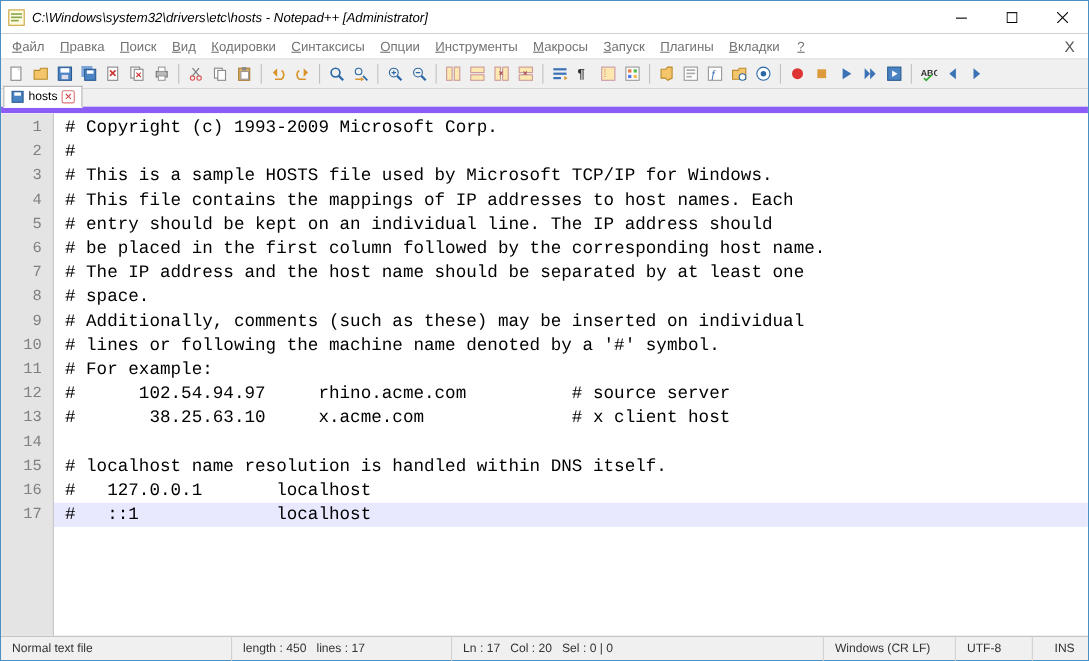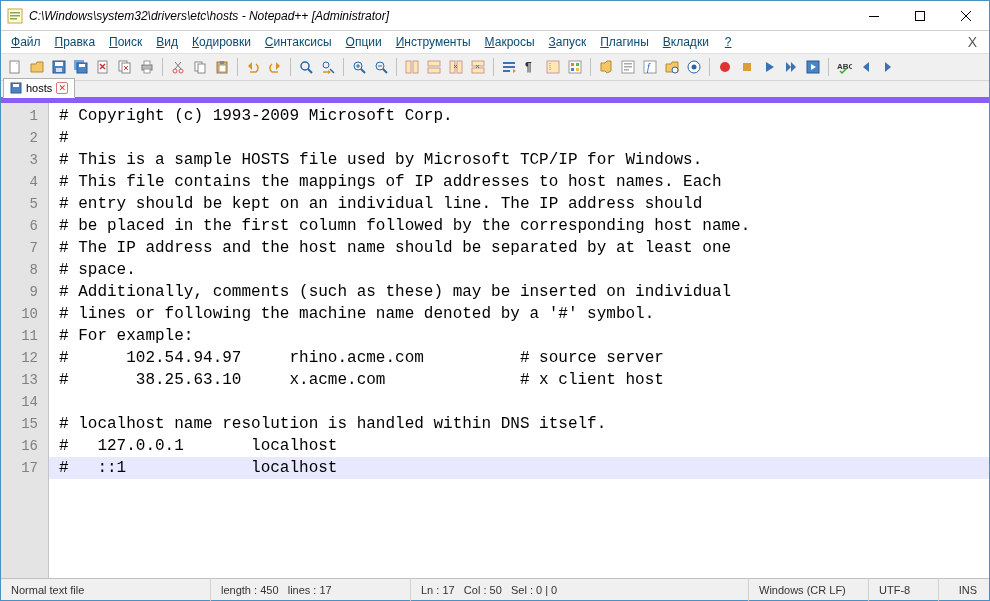--- a/index.html
+++ b/index.html
@@ -11,7 +11,7 @@
   .titlebar .spacer { flex:1; }
   .winbtn { width:46px; height:30px; display:flex; align-items:center; justify-content:center; color:#333; }
   .menubar { height:22px; display:flex; align-items:center; padding:0 4px; gap:2px; background:#fff; }
-  .menubar .menu { padding:2px 6px; color:#0c4a6e; }
+  .menubar .menu { padding:2px 6px; color:#737373; }
   .menubar .menu u { text-decoration: underline; text-underline-offset:1px; }
   .menubar .qmark { margin-left:2px; }
   .menubar .rightX { margin-left:auto; padding:0 8px; color:#555; font-size:14px; }

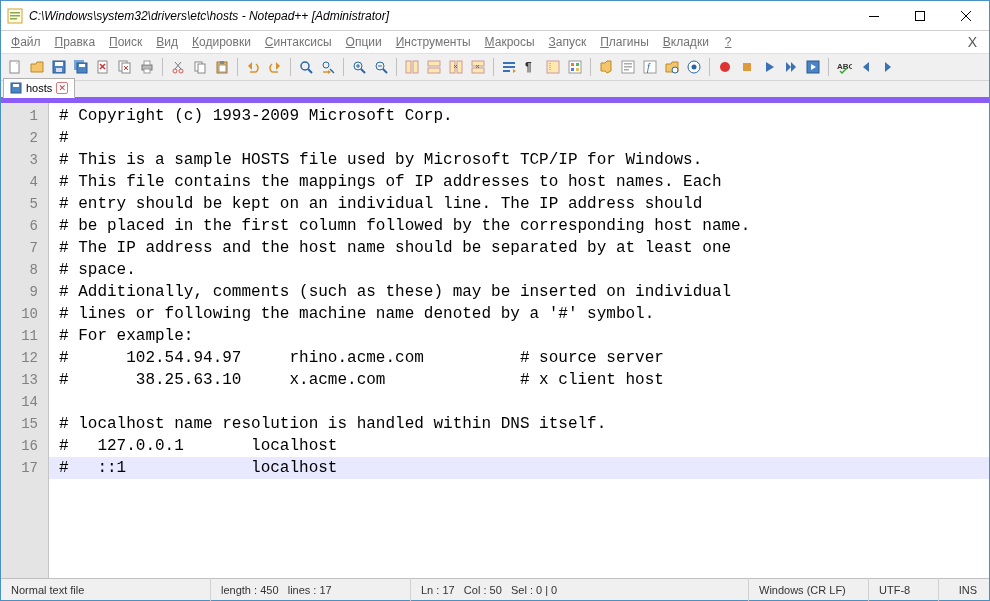--- a/index.html
+++ b/index.html
@@ -381,7 +381,7 @@
     </div>
     <div class="cell grow">
       <span>Ln :</span>&nbsp;<span>17</span>&nbsp;&nbsp;&nbsp;
-      <span>Col :</span>&nbsp;<span>50</span>&nbsp;&nbsp;&nbsp;
+      <span>Col :</span>&nbsp;<span>20</span>&nbsp;&nbsp;&nbsp;
       <span>Sel :</span>&nbsp;<span>0 | 0</span>
     </div>
     <div class="cell" style="width:120px">Windows (CR LF)</div>

